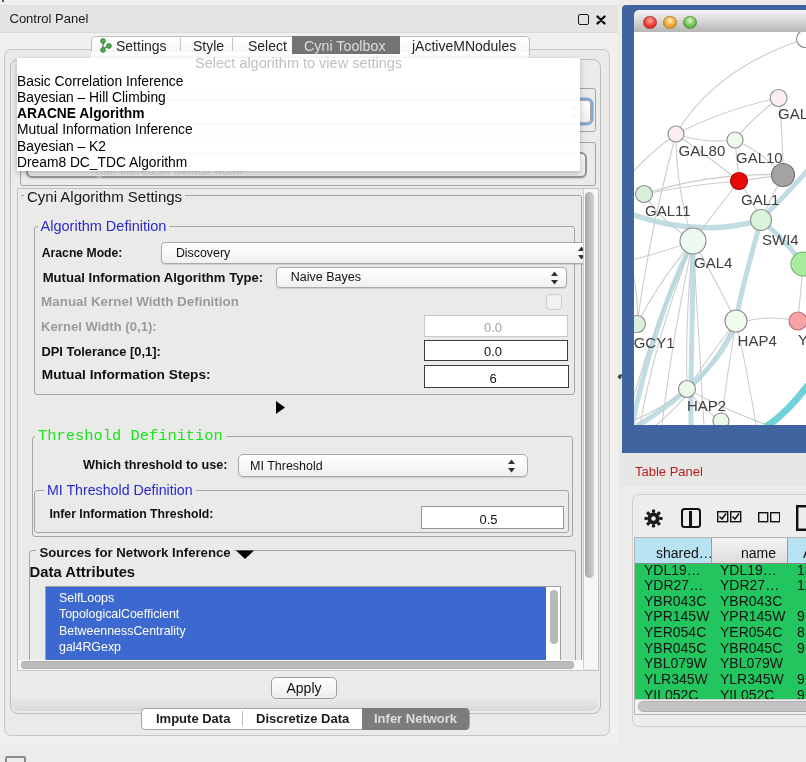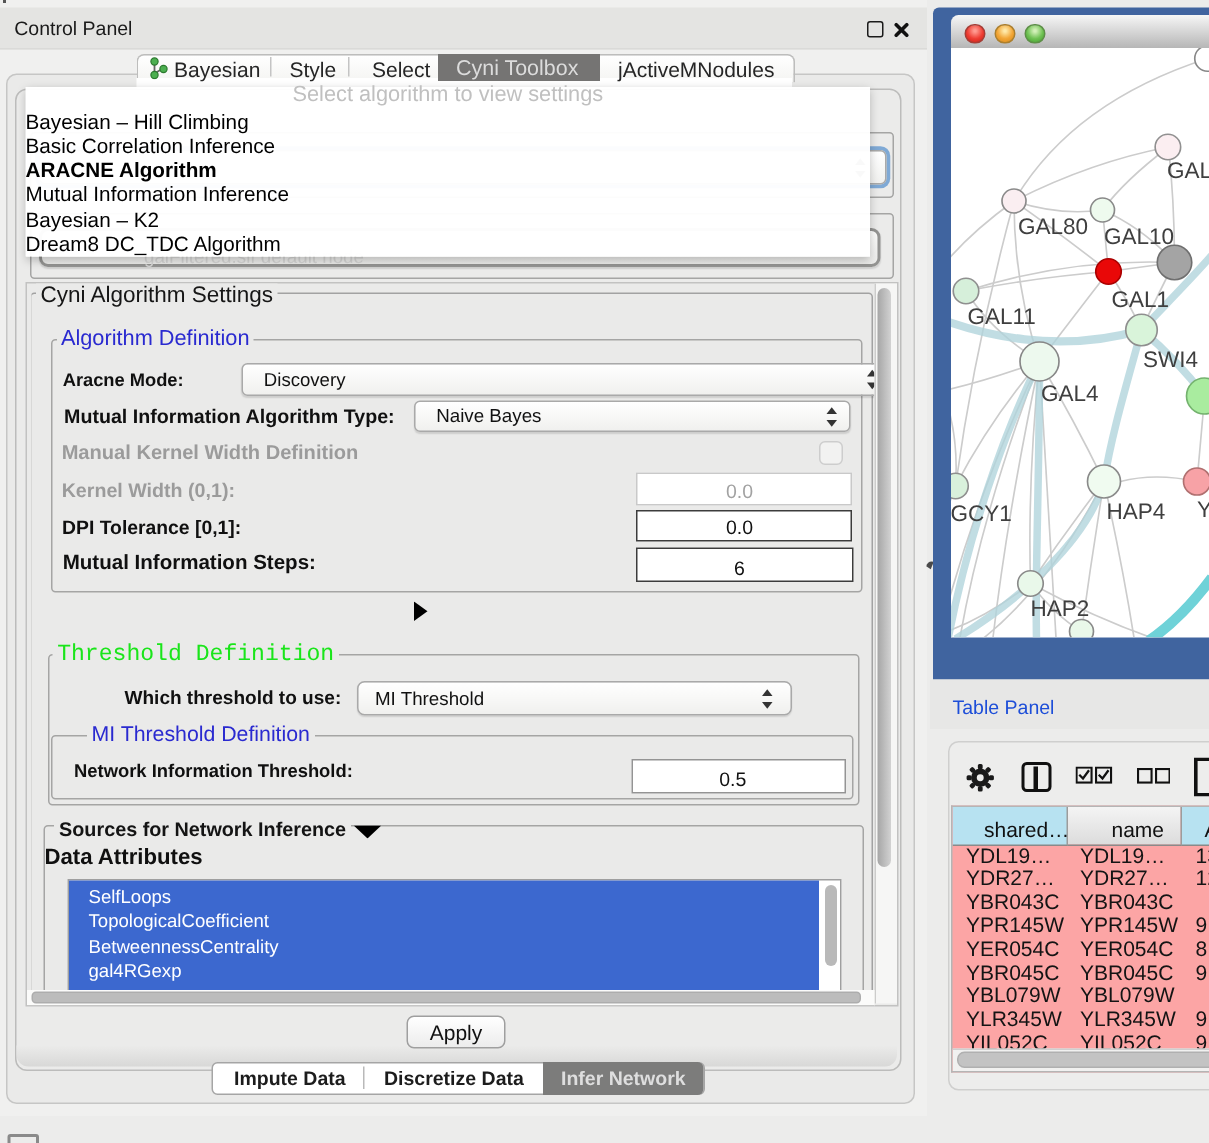--- a/index.html
+++ b/index.html
@@ -52,7 +52,7 @@
     <circle cx="11" cy="8" r="2.4" fill="#4caf50" stroke="#2c7a2f" stroke-width="0.8"></circle>
     <circle cx="5" cy="12" r="2.4" fill="#4caf50" stroke="#2c7a2f" stroke-width="0.8"></circle>
   </svg>
-  <div class="lbl" style="left:116px;top:38px;font-size:14px;color:#262626;">Bayesian</div>
+  <div class="lbl" style="left:116px;top:38px;font-size:14px;color:#262626;">Settings</div>
   <div class="lbl" style="left:193px;top:38px;font-size:14px;color:#262626;">Style</div>
   <div class="lbl" style="left:248px;top:38px;font-size:14px;color:#262626;">Select</div>
   <div class="abs" style="left:292px;top:36px;width:108px;height:17.5px;background:#757473;"></div>

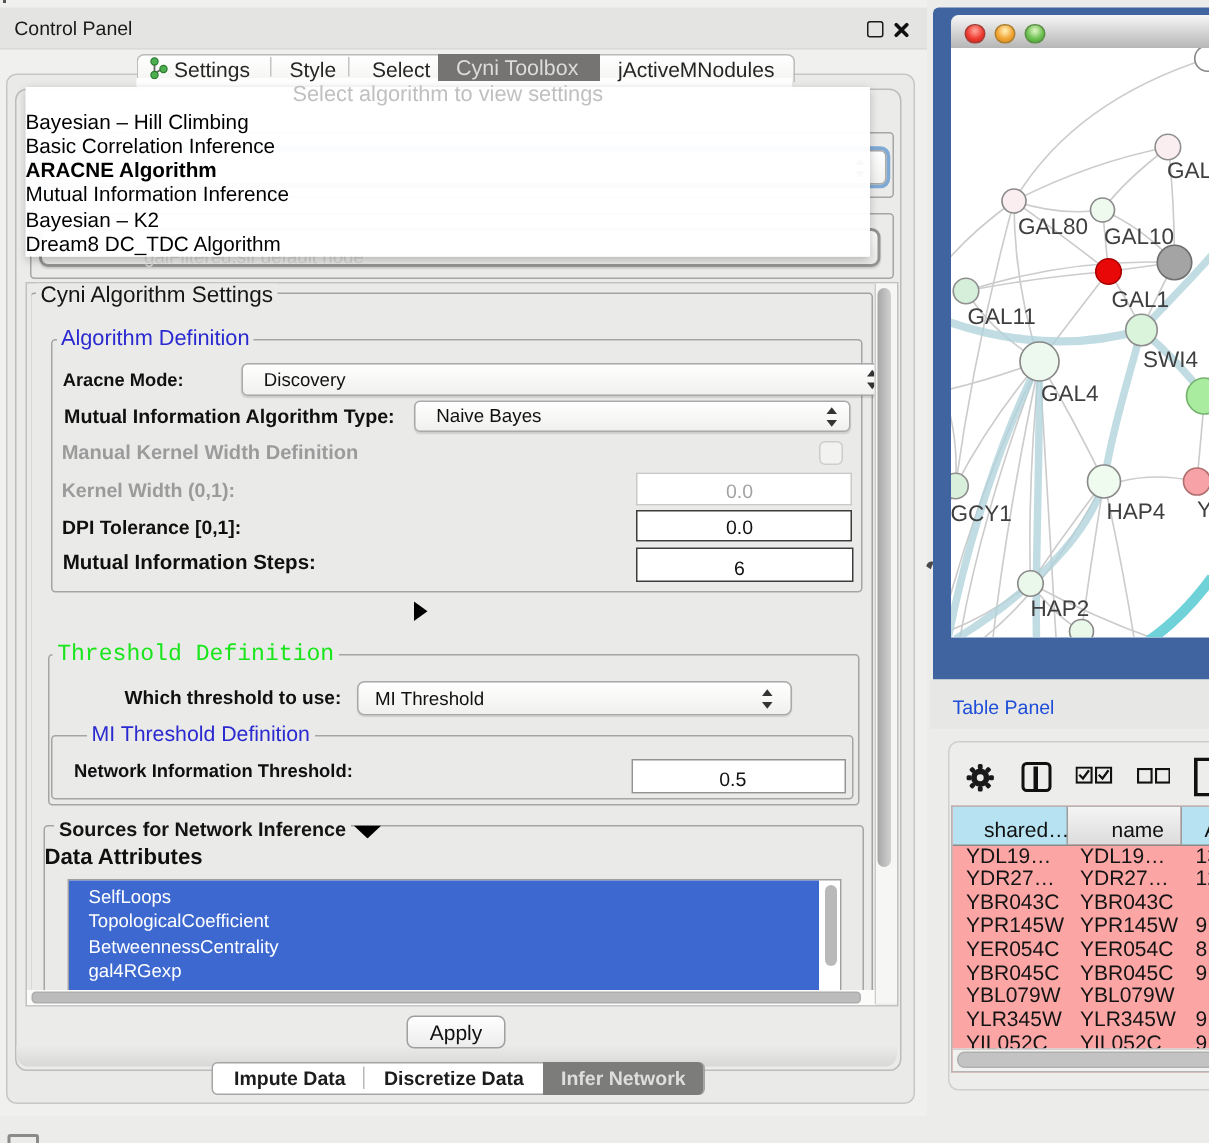--- a/index.html
+++ b/index.html
@@ -179,8 +179,8 @@
        box-shadow:0 2px 6px rgba(0,0,0,0.25);z-index:50;"></div>
   <div class="lbl" style="left:195px;top:56.2px;font-size:14.5px;line-height:1;color:#c0c0c0;z-index:51;">Select algorithm to view settings</div>
   <div class="abs" style="left:17px;top:73.6px;z-index:51;font-size:13.8px;color:#000;line-height:16.28px;white-space:nowrap;">
+    <div>Basic Correlation Inference</div>
     <div>Bayesian – Hill Climbing</div>
-    <div>Basic Correlation Inference</div>
     <div class="bold">ARACNE Algorithm</div>
     <div>Mutual Information Inference</div>
     <div>Bayesian – K2</div>

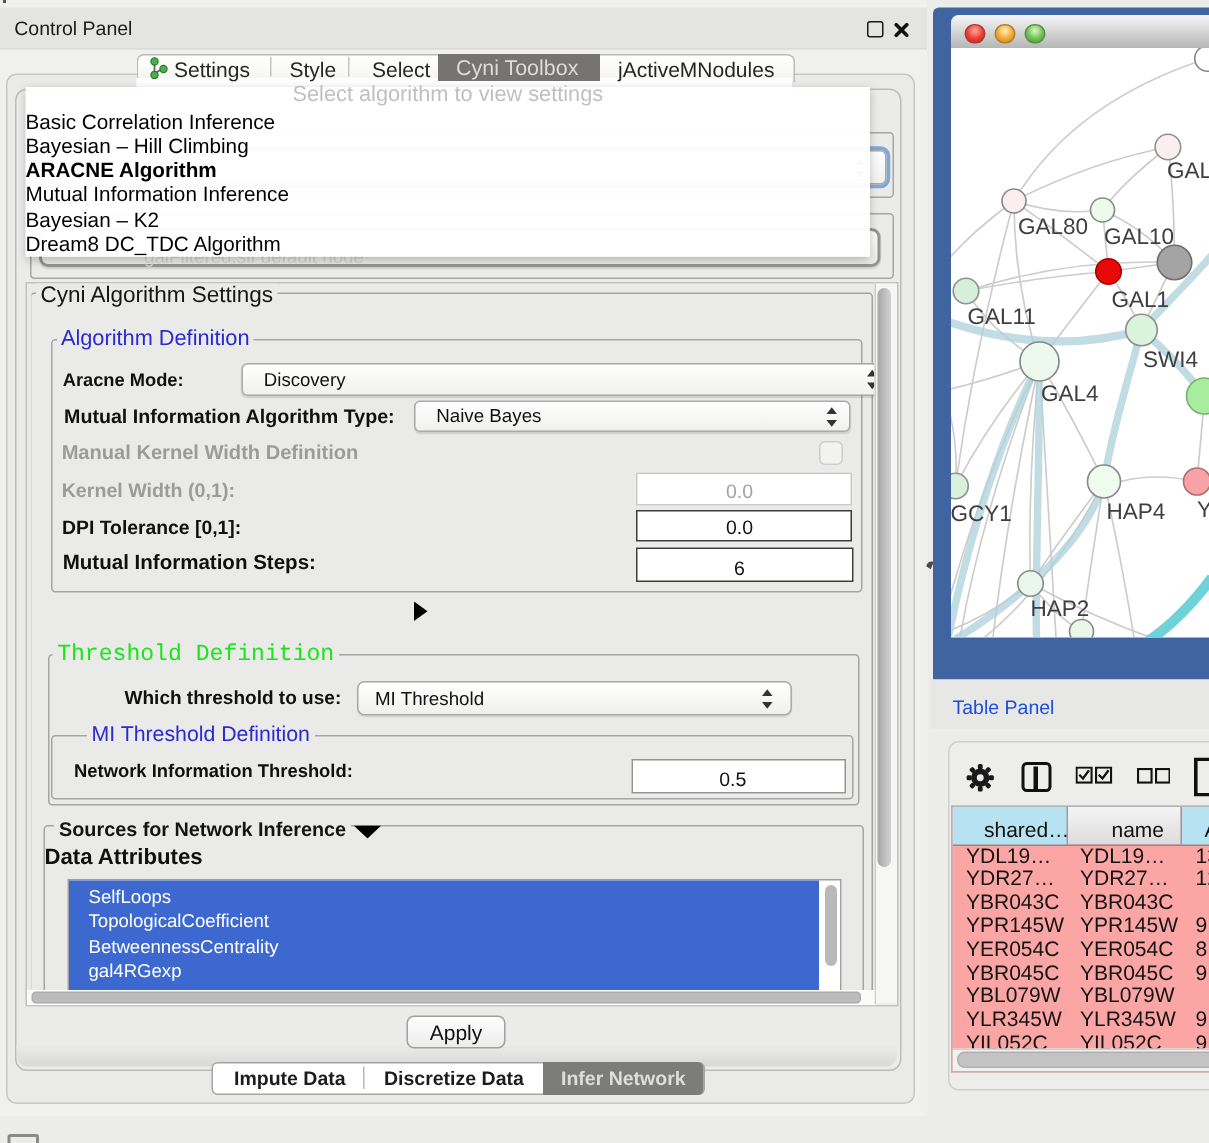--- a/index.html
+++ b/index.html
@@ -287,7 +287,7 @@
   </div>
 
   <div class="abs" style="left:620px;top:453px;width:186px;height:32.5px;background:#e7e7e6;"></div>
-  <div class="lbl" style="left:635px;top:464px;font-size:13px;color:#1d4ed8;">Table Panel</div>
+  <div class="lbl" style="left:635px;top:464px;font-size:13px;color:#b91c1c;">Table Panel</div>
 
   <div class="abs" style="left:632px;top:494px;width:180px;height:231px;background:#ededec;
        border:1px solid #cfcfce;border-radius:7px 0 0 7px;"></div>

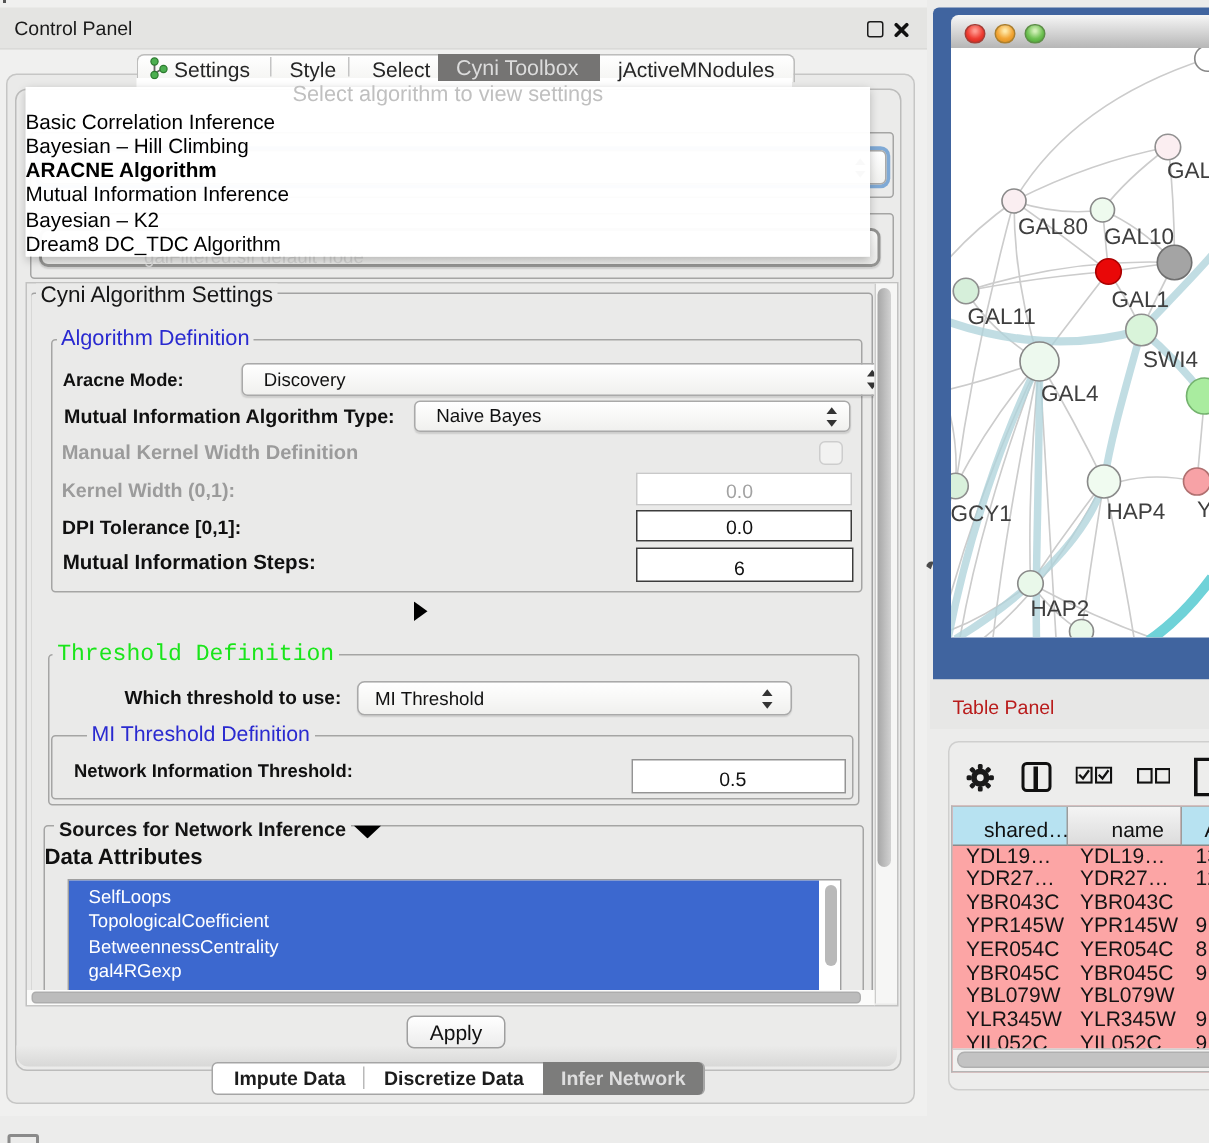--- a/index.html
+++ b/index.html
@@ -130,7 +130,7 @@
     </div>
 
     <div class="gb" style="left:13px;top:300.7px;width:533px;height:41px;"></div>
-    <div class="gblabel" style="left:37px;top:293.5px;font-size:14.2px;line-height:1;color:#2a2ad0;">MI Threshold Definition</div>
+    <div class="gblabel" style="left:23px;top:293.5px;font-size:14.2px;line-height:1;color:#2a2ad0;">MI Threshold Definition</div>
     <div class="lbl bold" style="left:28.4px;top:319.3px;font-size:12.25px;line-height:1;">Network Information Threshold:</div>
     <div class="fld" style="left:400px;top:317px;width:141px;height:21px;border:1px solid #949494;"></div>
     <div class="fldtxt" style="left:400px;top:324px;width:135px;font-size:13px;line-height:1;">0.5</div>

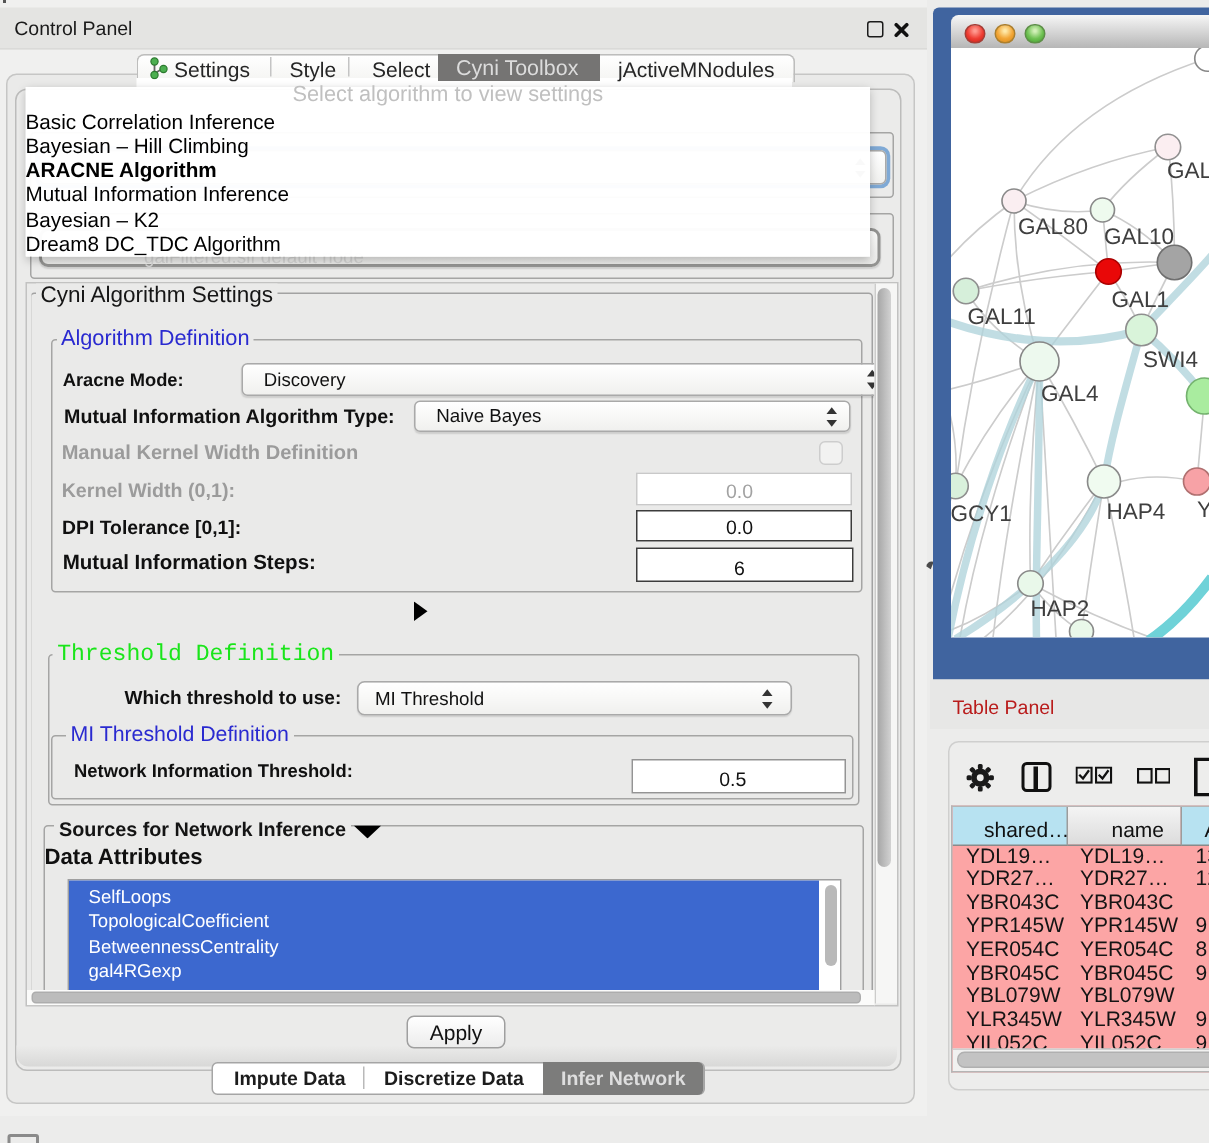--- a/index.html
+++ b/index.html
@@ -131,7 +131,7 @@
 
     <div class="gb" style="left:13px;top:300.7px;width:533px;height:41px;"></div>
     <div class="gblabel" style="left:23px;top:293.5px;font-size:14.2px;line-height:1;color:#2a2ad0;">MI Threshold Definition</div>
-    <div class="lbl bold" style="left:28.4px;top:319.3px;font-size:12.25px;line-height:1;">Network Information Threshold:</div>
+    <div class="lbl bold" style="left:28.4px;top:319.3px;font-size:12.25px;line-height:1;">Infer Information Threshold:</div>
     <div class="fld" style="left:400px;top:317px;width:141px;height:21px;border:1px solid #949494;"></div>
     <div class="fldtxt" style="left:400px;top:324px;width:135px;font-size:13px;line-height:1;">0.5</div>
 

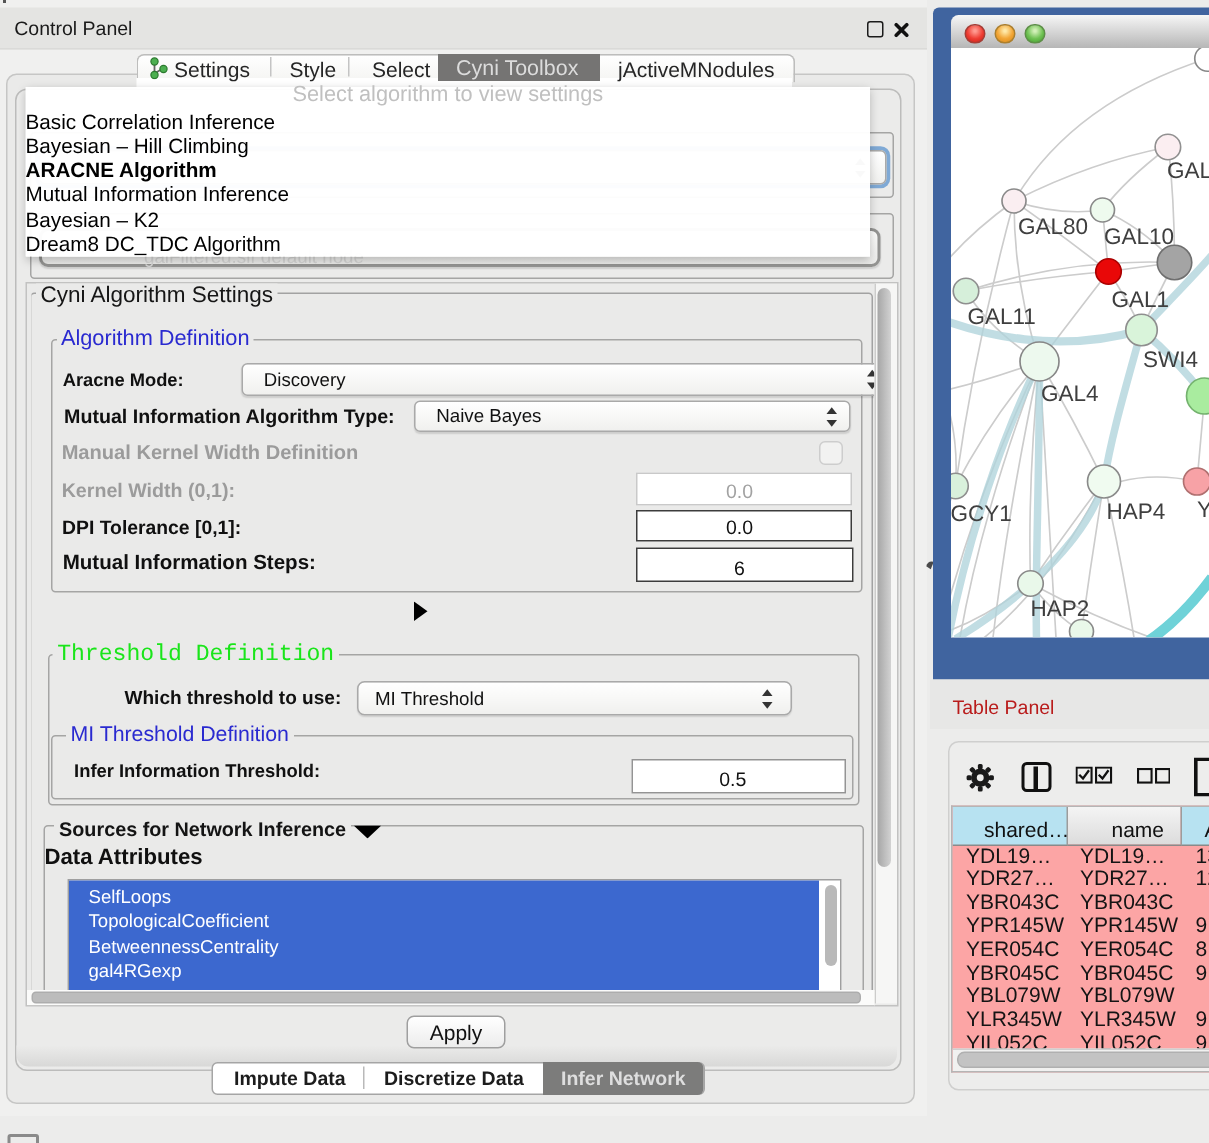--- a/index.html
+++ b/index.html
@@ -326,7 +326,7 @@
     <path d="M1.2 1.2 L14 1.2 L14 24.8 L1.2 24.8 Z" fill="none" stroke="#111" stroke-width="2.4"></path>
   </svg>
 
-  <div class="abs" style="left:634px;top:537px;width:172px;height:176px;background:#fca5a5;border:1px solid #b5b5b5;border-right:none;overflow:hidden;">
+  <div class="abs" style="left:634px;top:537px;width:172px;height:176px;background:#22c55e;border:1px solid #b5b5b5;border-right:none;overflow:hidden;">
 
     <div class="abs" style="left:0;top:0;width:76px;height:25px;background:#b7e2f1;border-right:1px solid #9c9c9c;border-bottom:1px solid #8a8a8a;"></div>
     <div class="abs" style="left:77px;top:0;width:75px;height:25px;background:linear-gradient(#f4f4f4,#dcdcdc);border-right:1px solid #9c9c9c;border-bottom:1px solid #8a8a8a;"></div>

